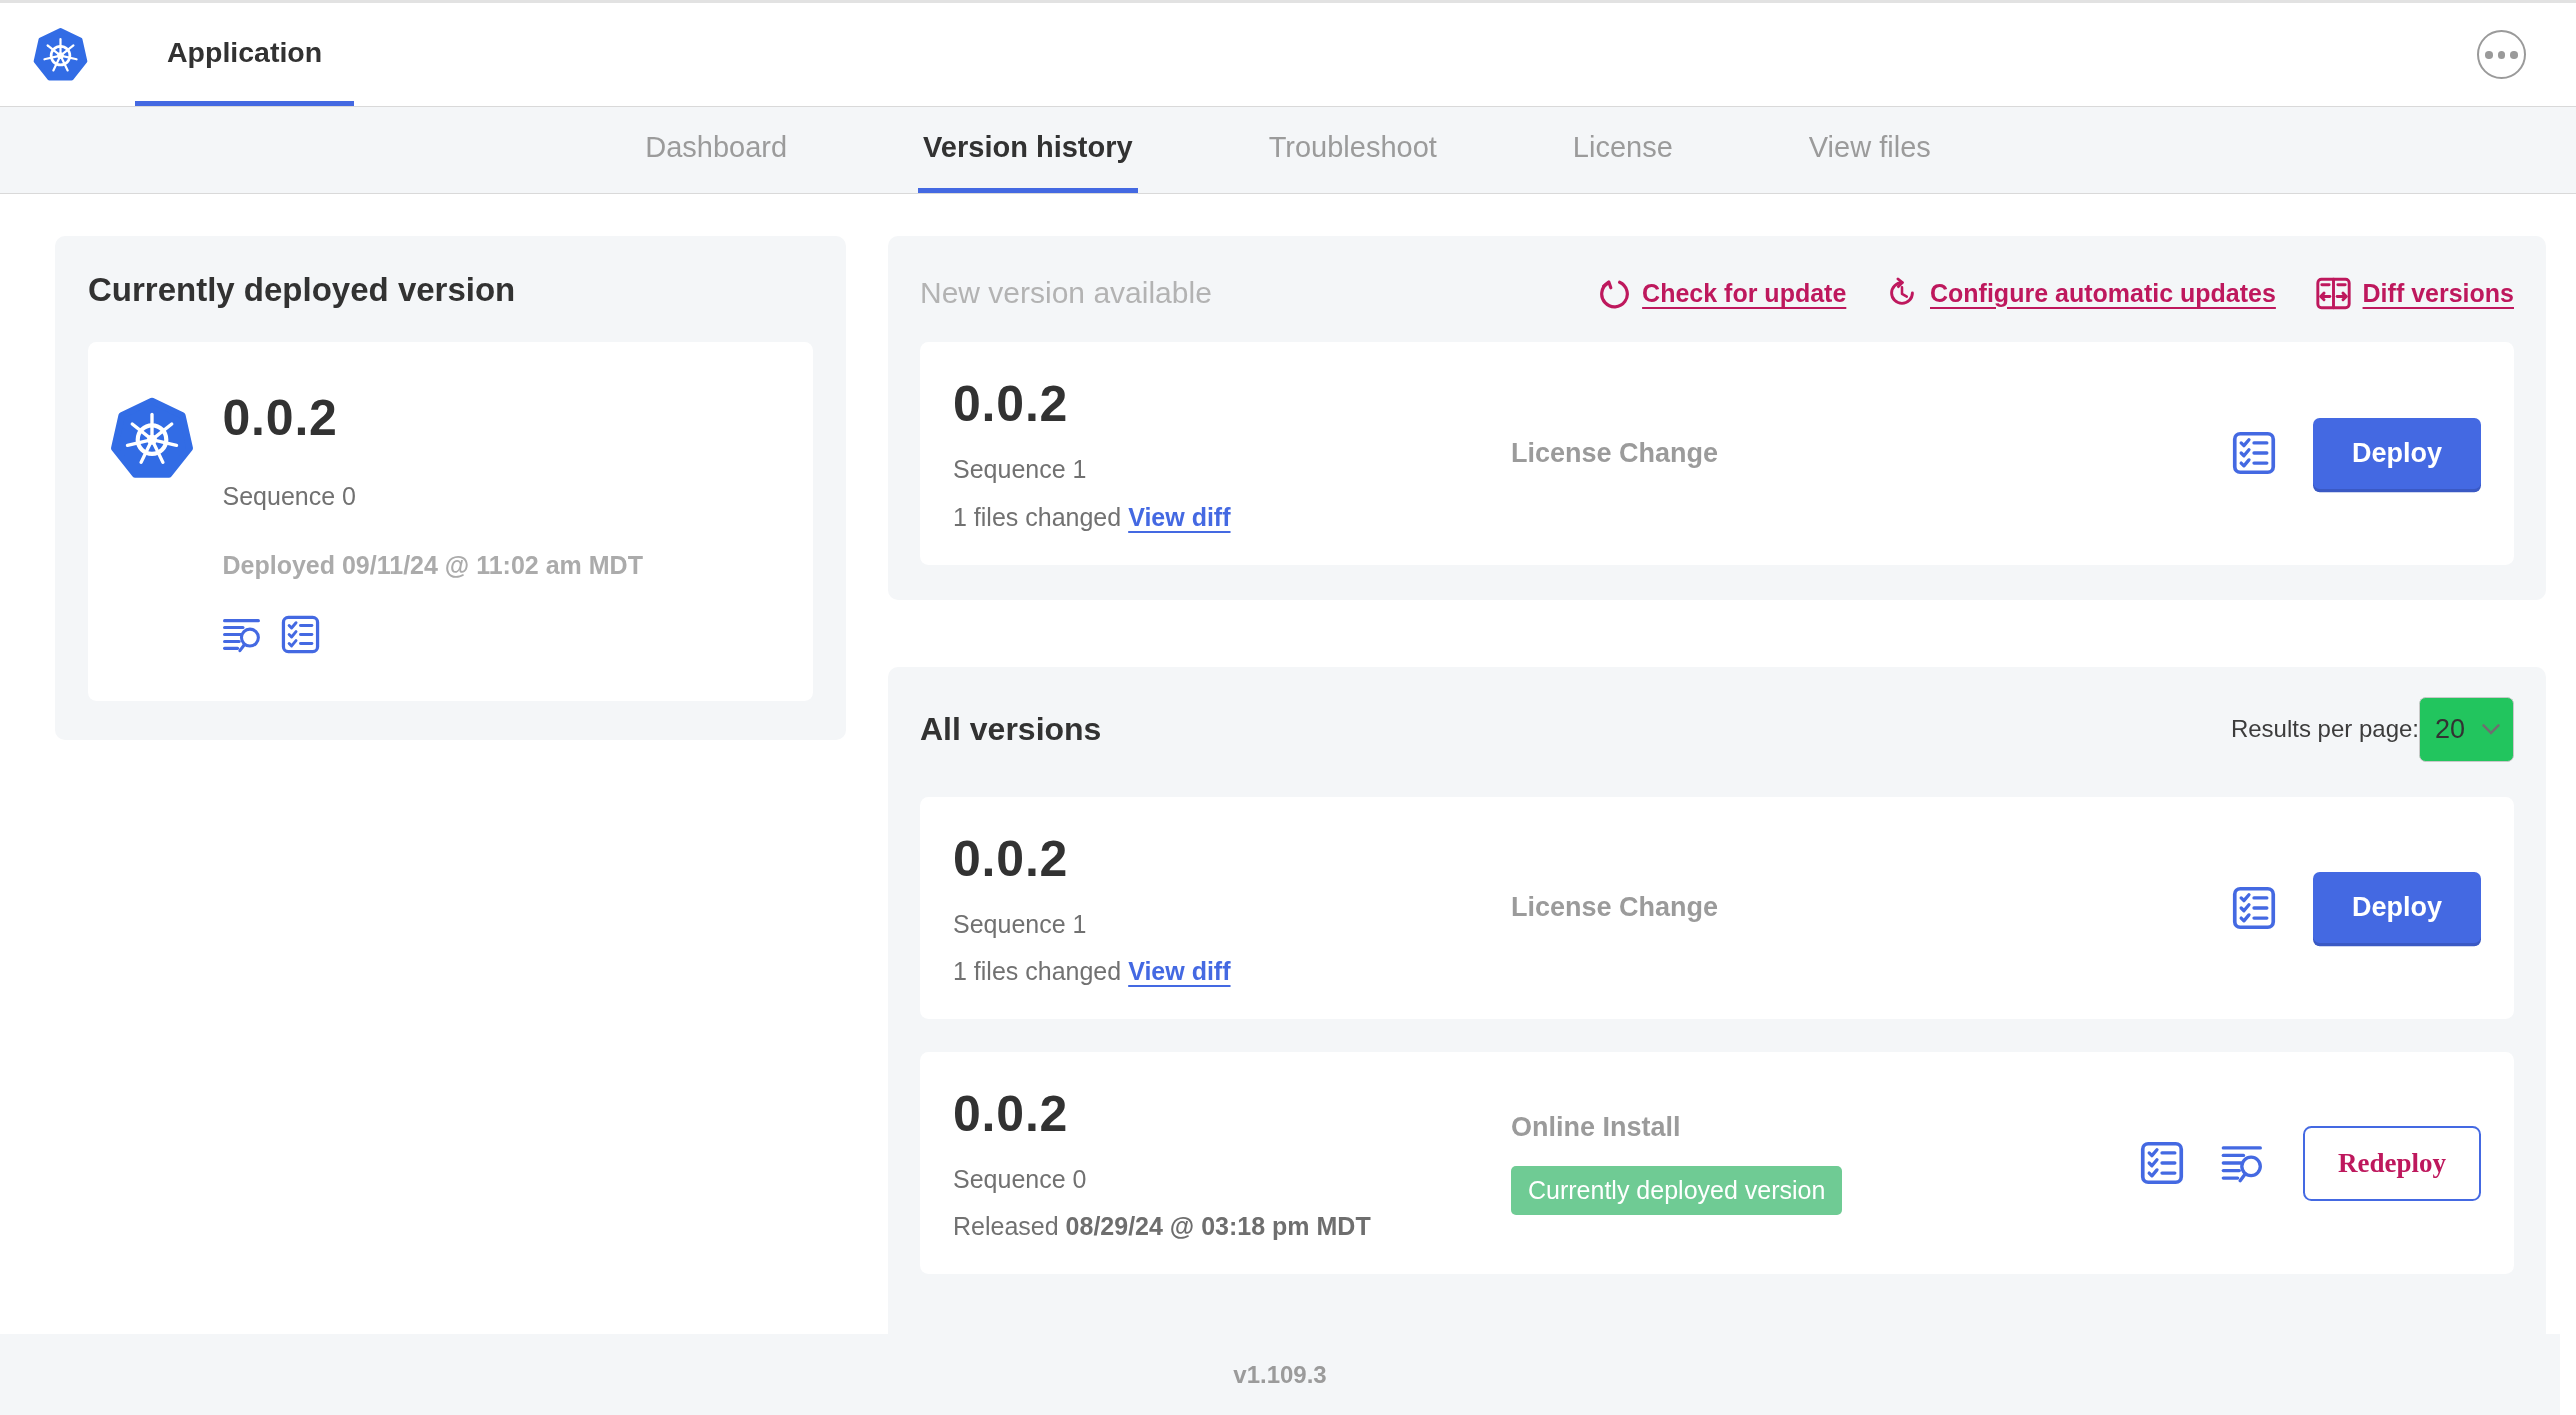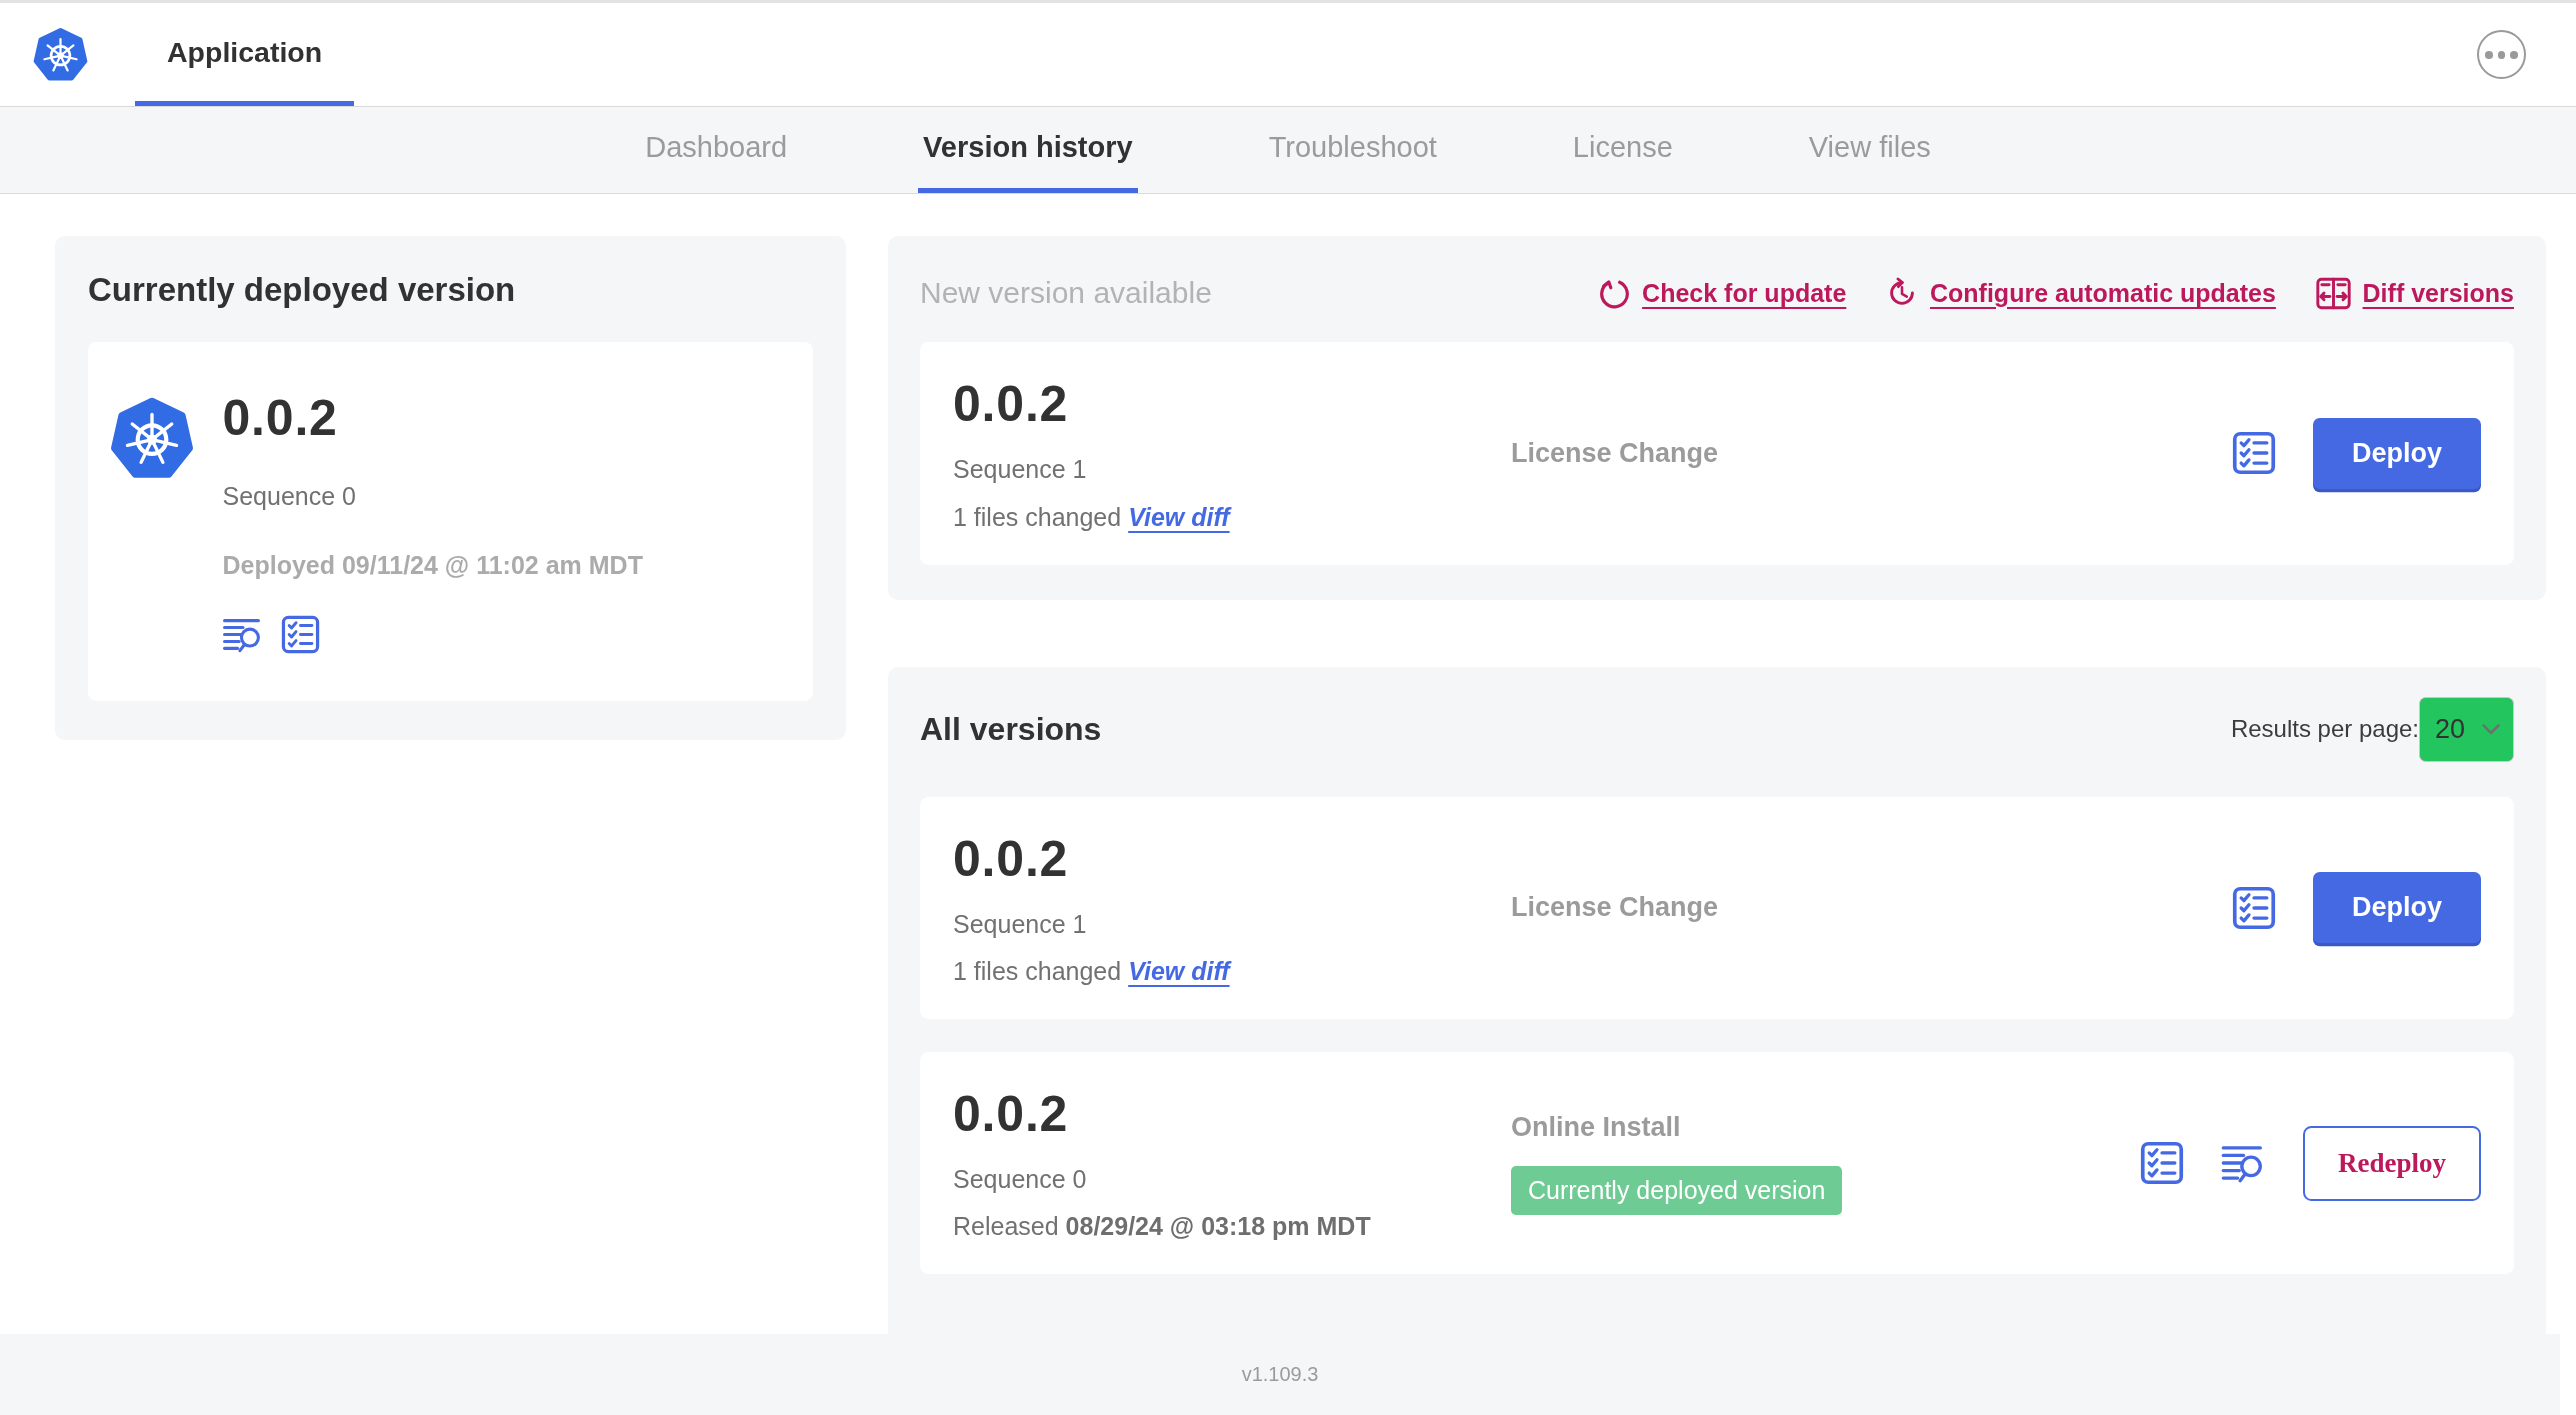--- a/index.html
+++ b/index.html
@@ -126,7 +126,6 @@
     color: #4469E2; font-weight: 700;
     text-decoration: underline; text-underline-offset: 5px;
     cursor: pointer;
-    font-style: italic;
   }
   .vc-released { font-size: 25px; color: #717171; margin-top: 18.4px; }
   .vc-released b { color: #6e6e6e; }

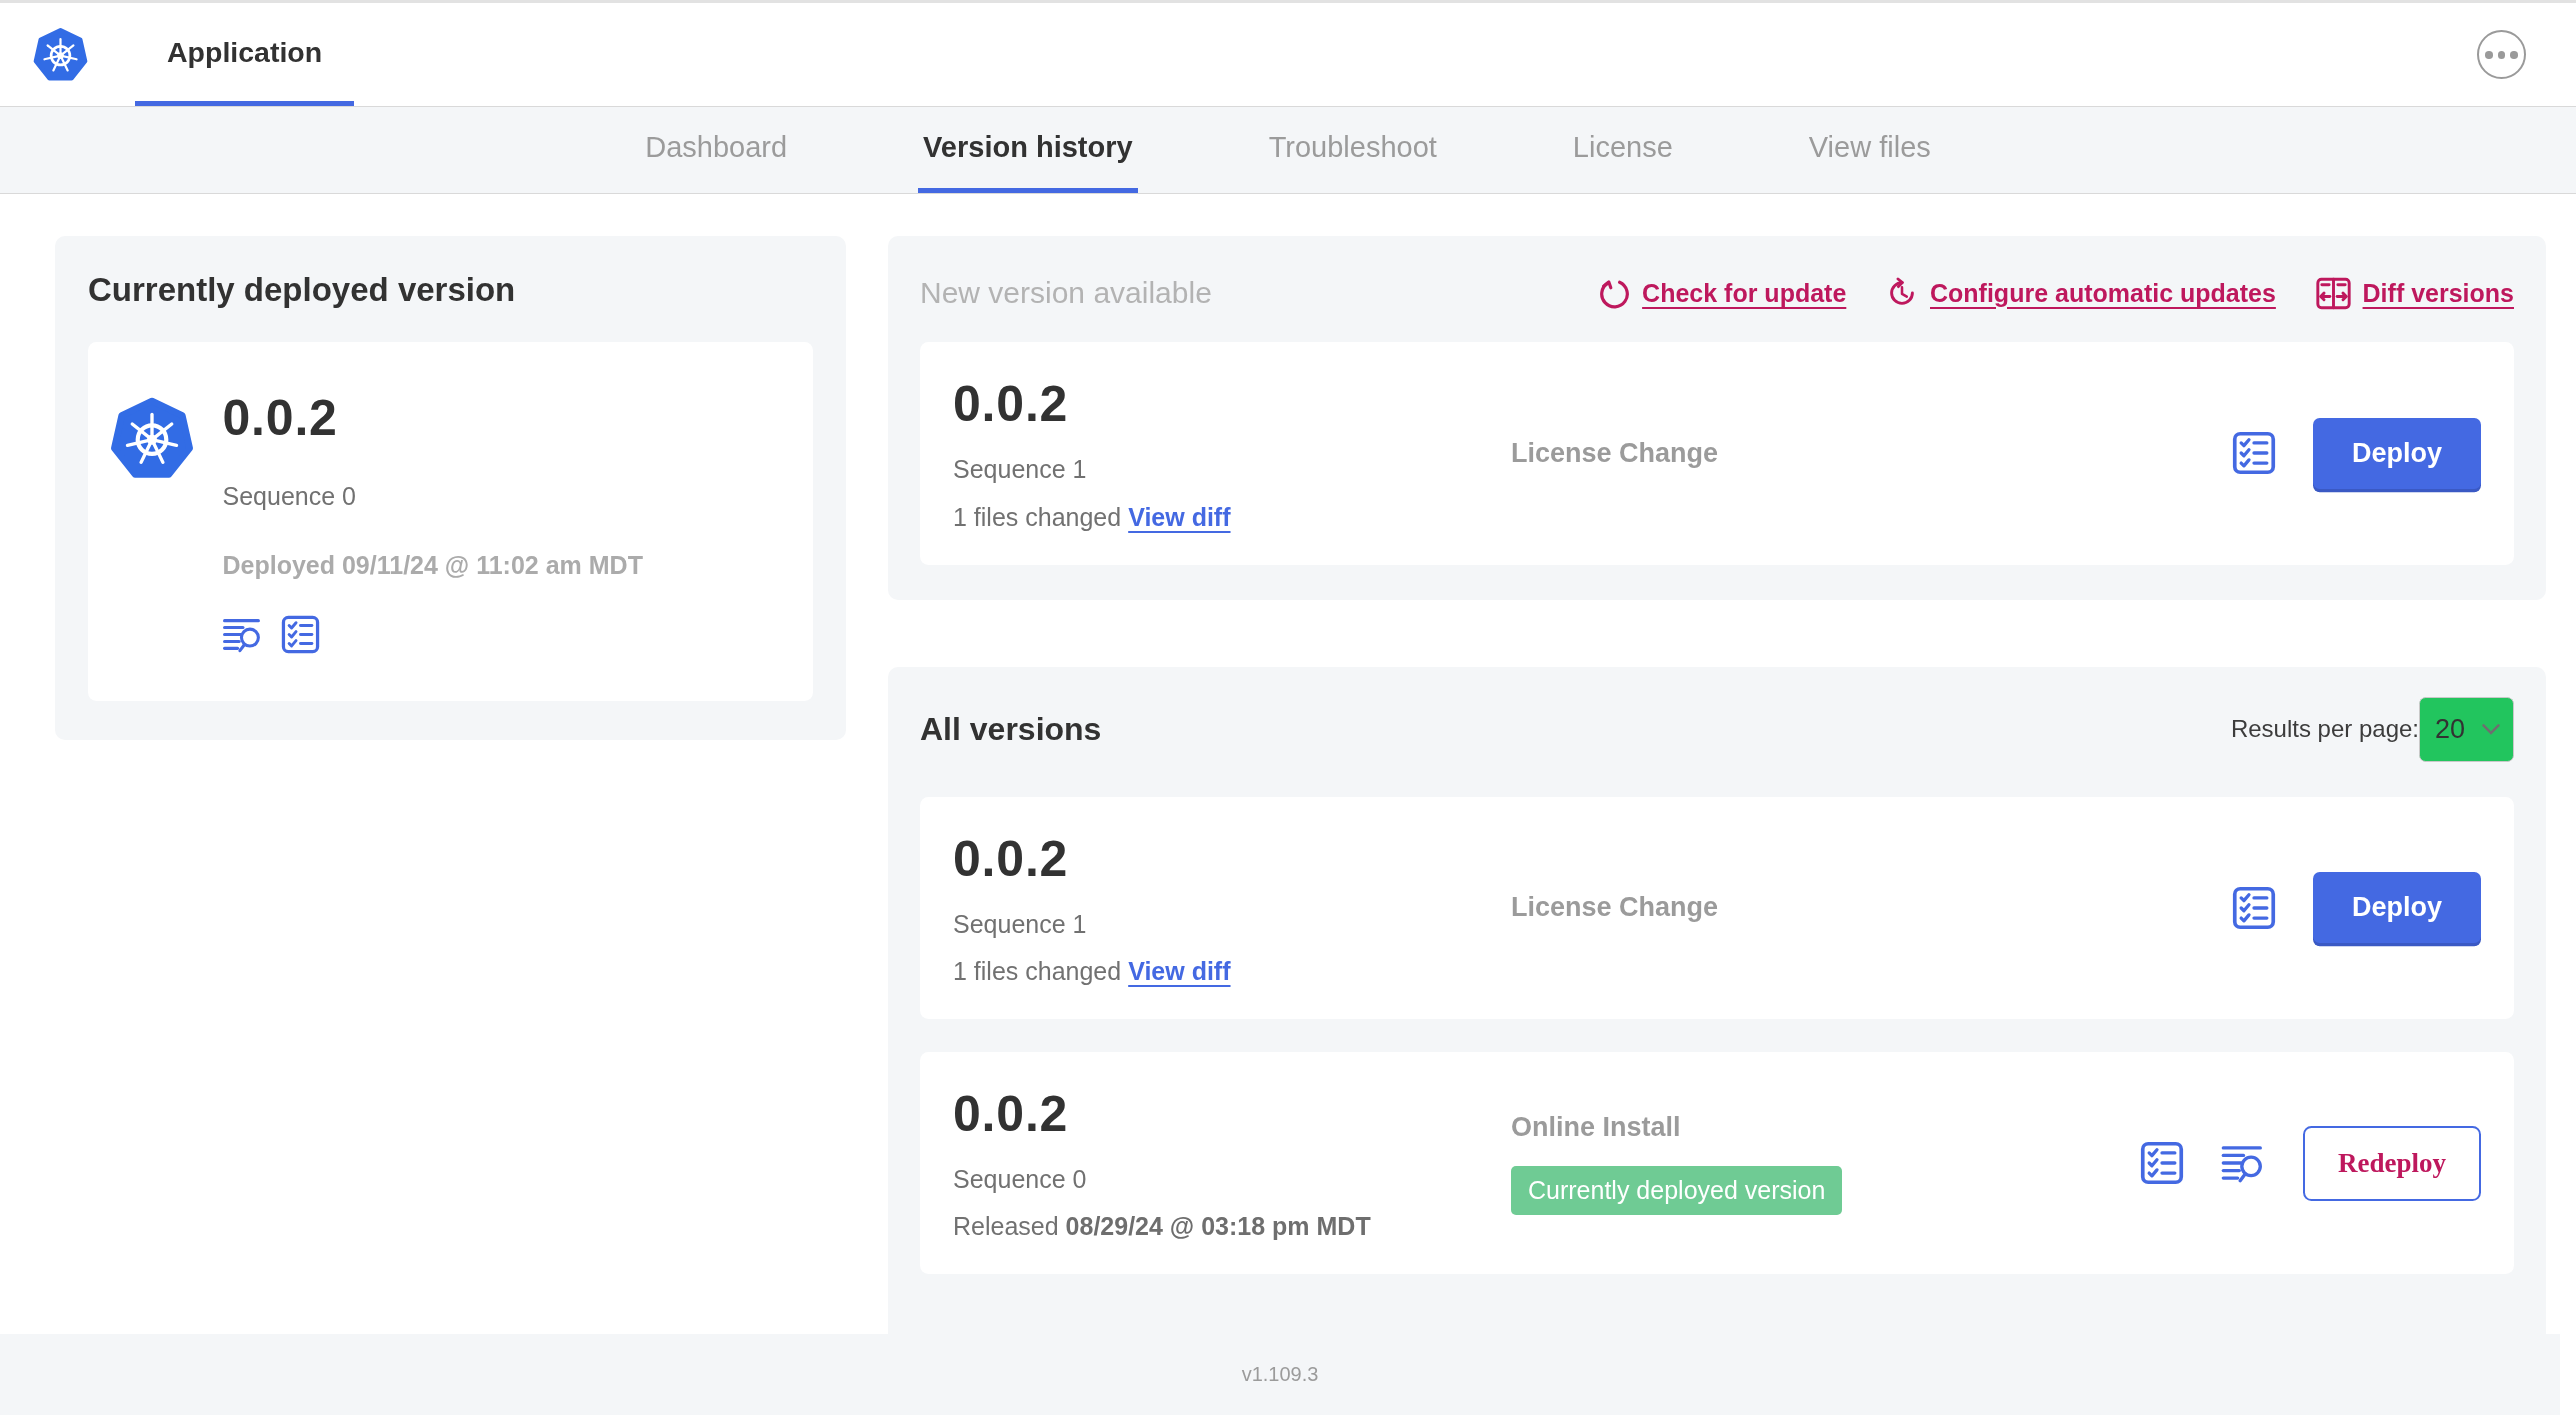--- a/index.html
+++ b/index.html
@@ -186,8 +186,9 @@
     height: 81px;
     background: #f4f6f8;
     display: flex; align-items: center; justify-content: center;
-    font-size: 20px;
+    font-size: 24px;
     color: #9b9b9b;
+    font-weight: bold;
   }
 
   svg { display: block; }

